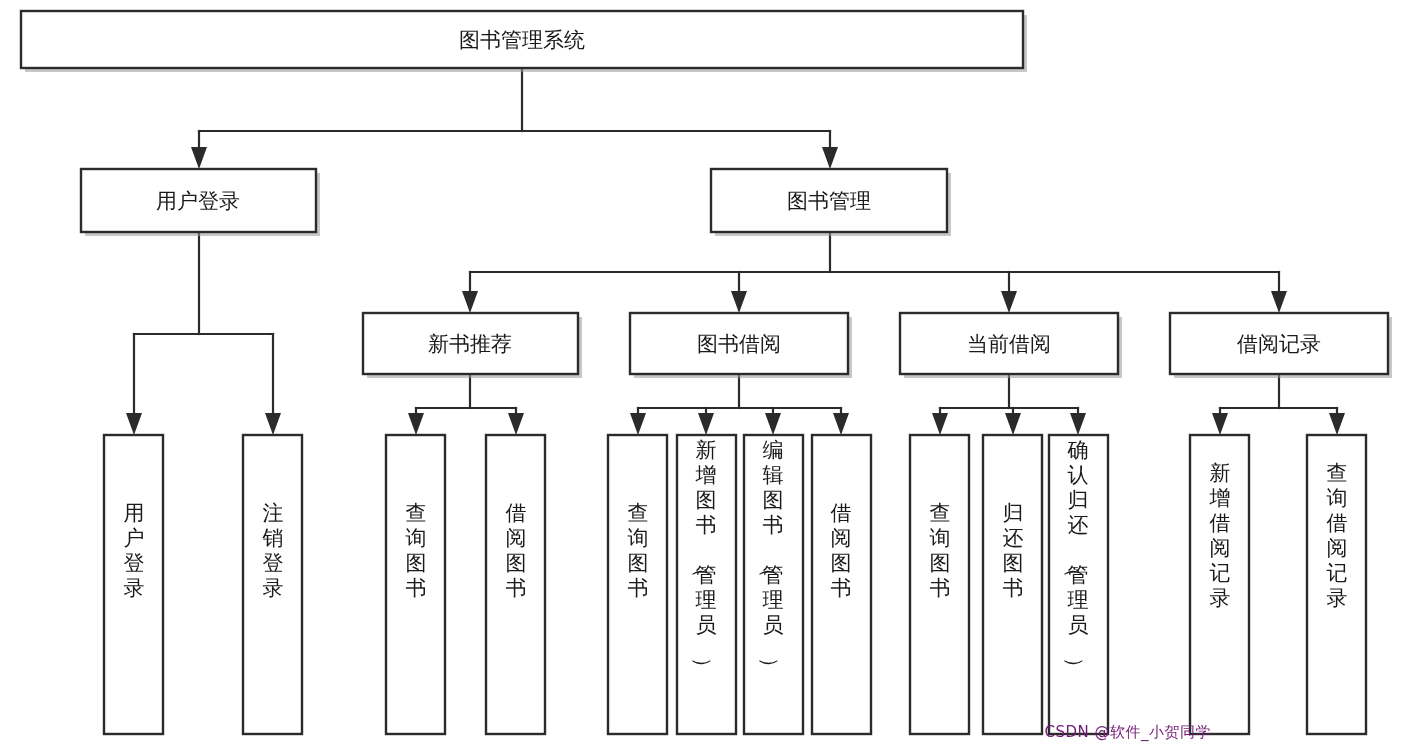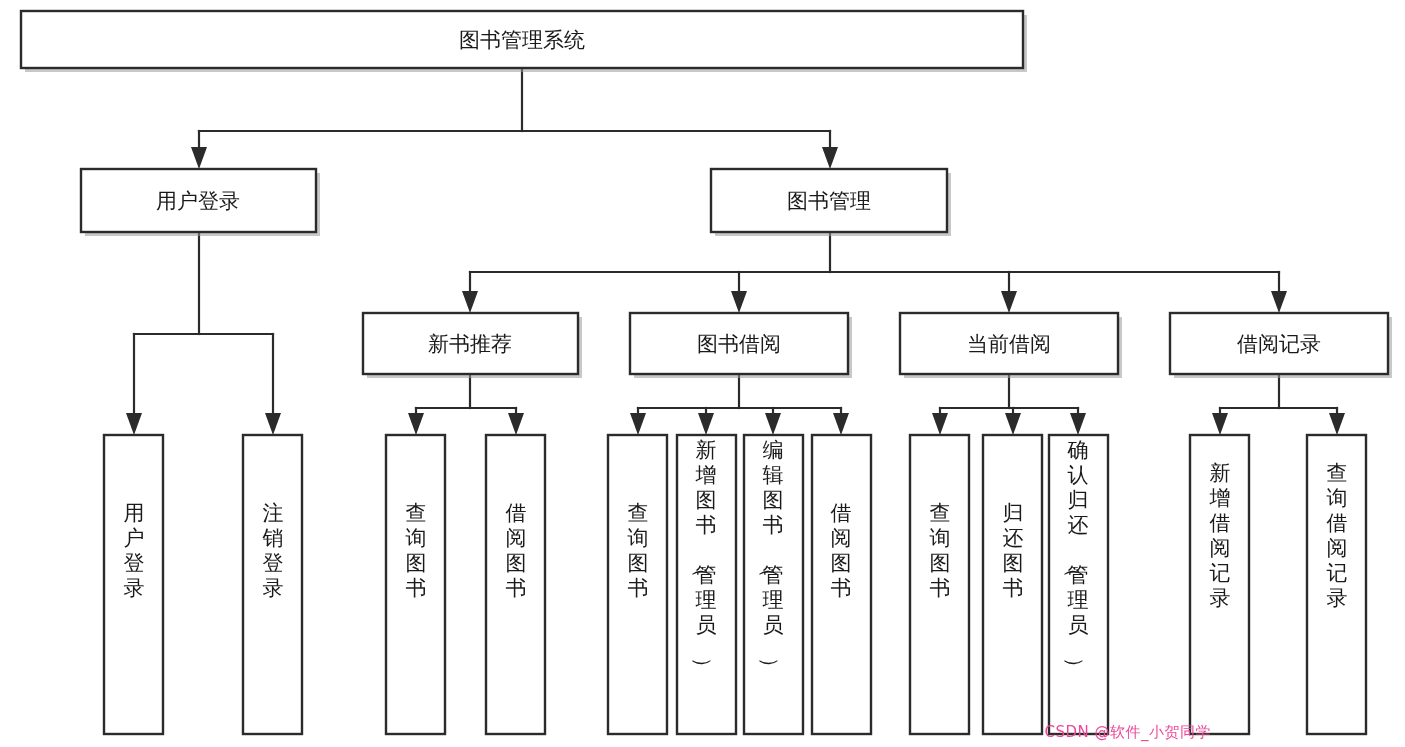--- a/index.html
+++ b/index.html
@@ -65,7 +65,7 @@
     bottom: 5px;
     font-family: "DejaVu Sans", "Liberation Sans", sans-serif;
     font-size: 15px;
-    color: #ec4899;
+    color: #701a75;
     letter-spacing: 0.5px;
     white-space: nowrap;
     user-select: none;

